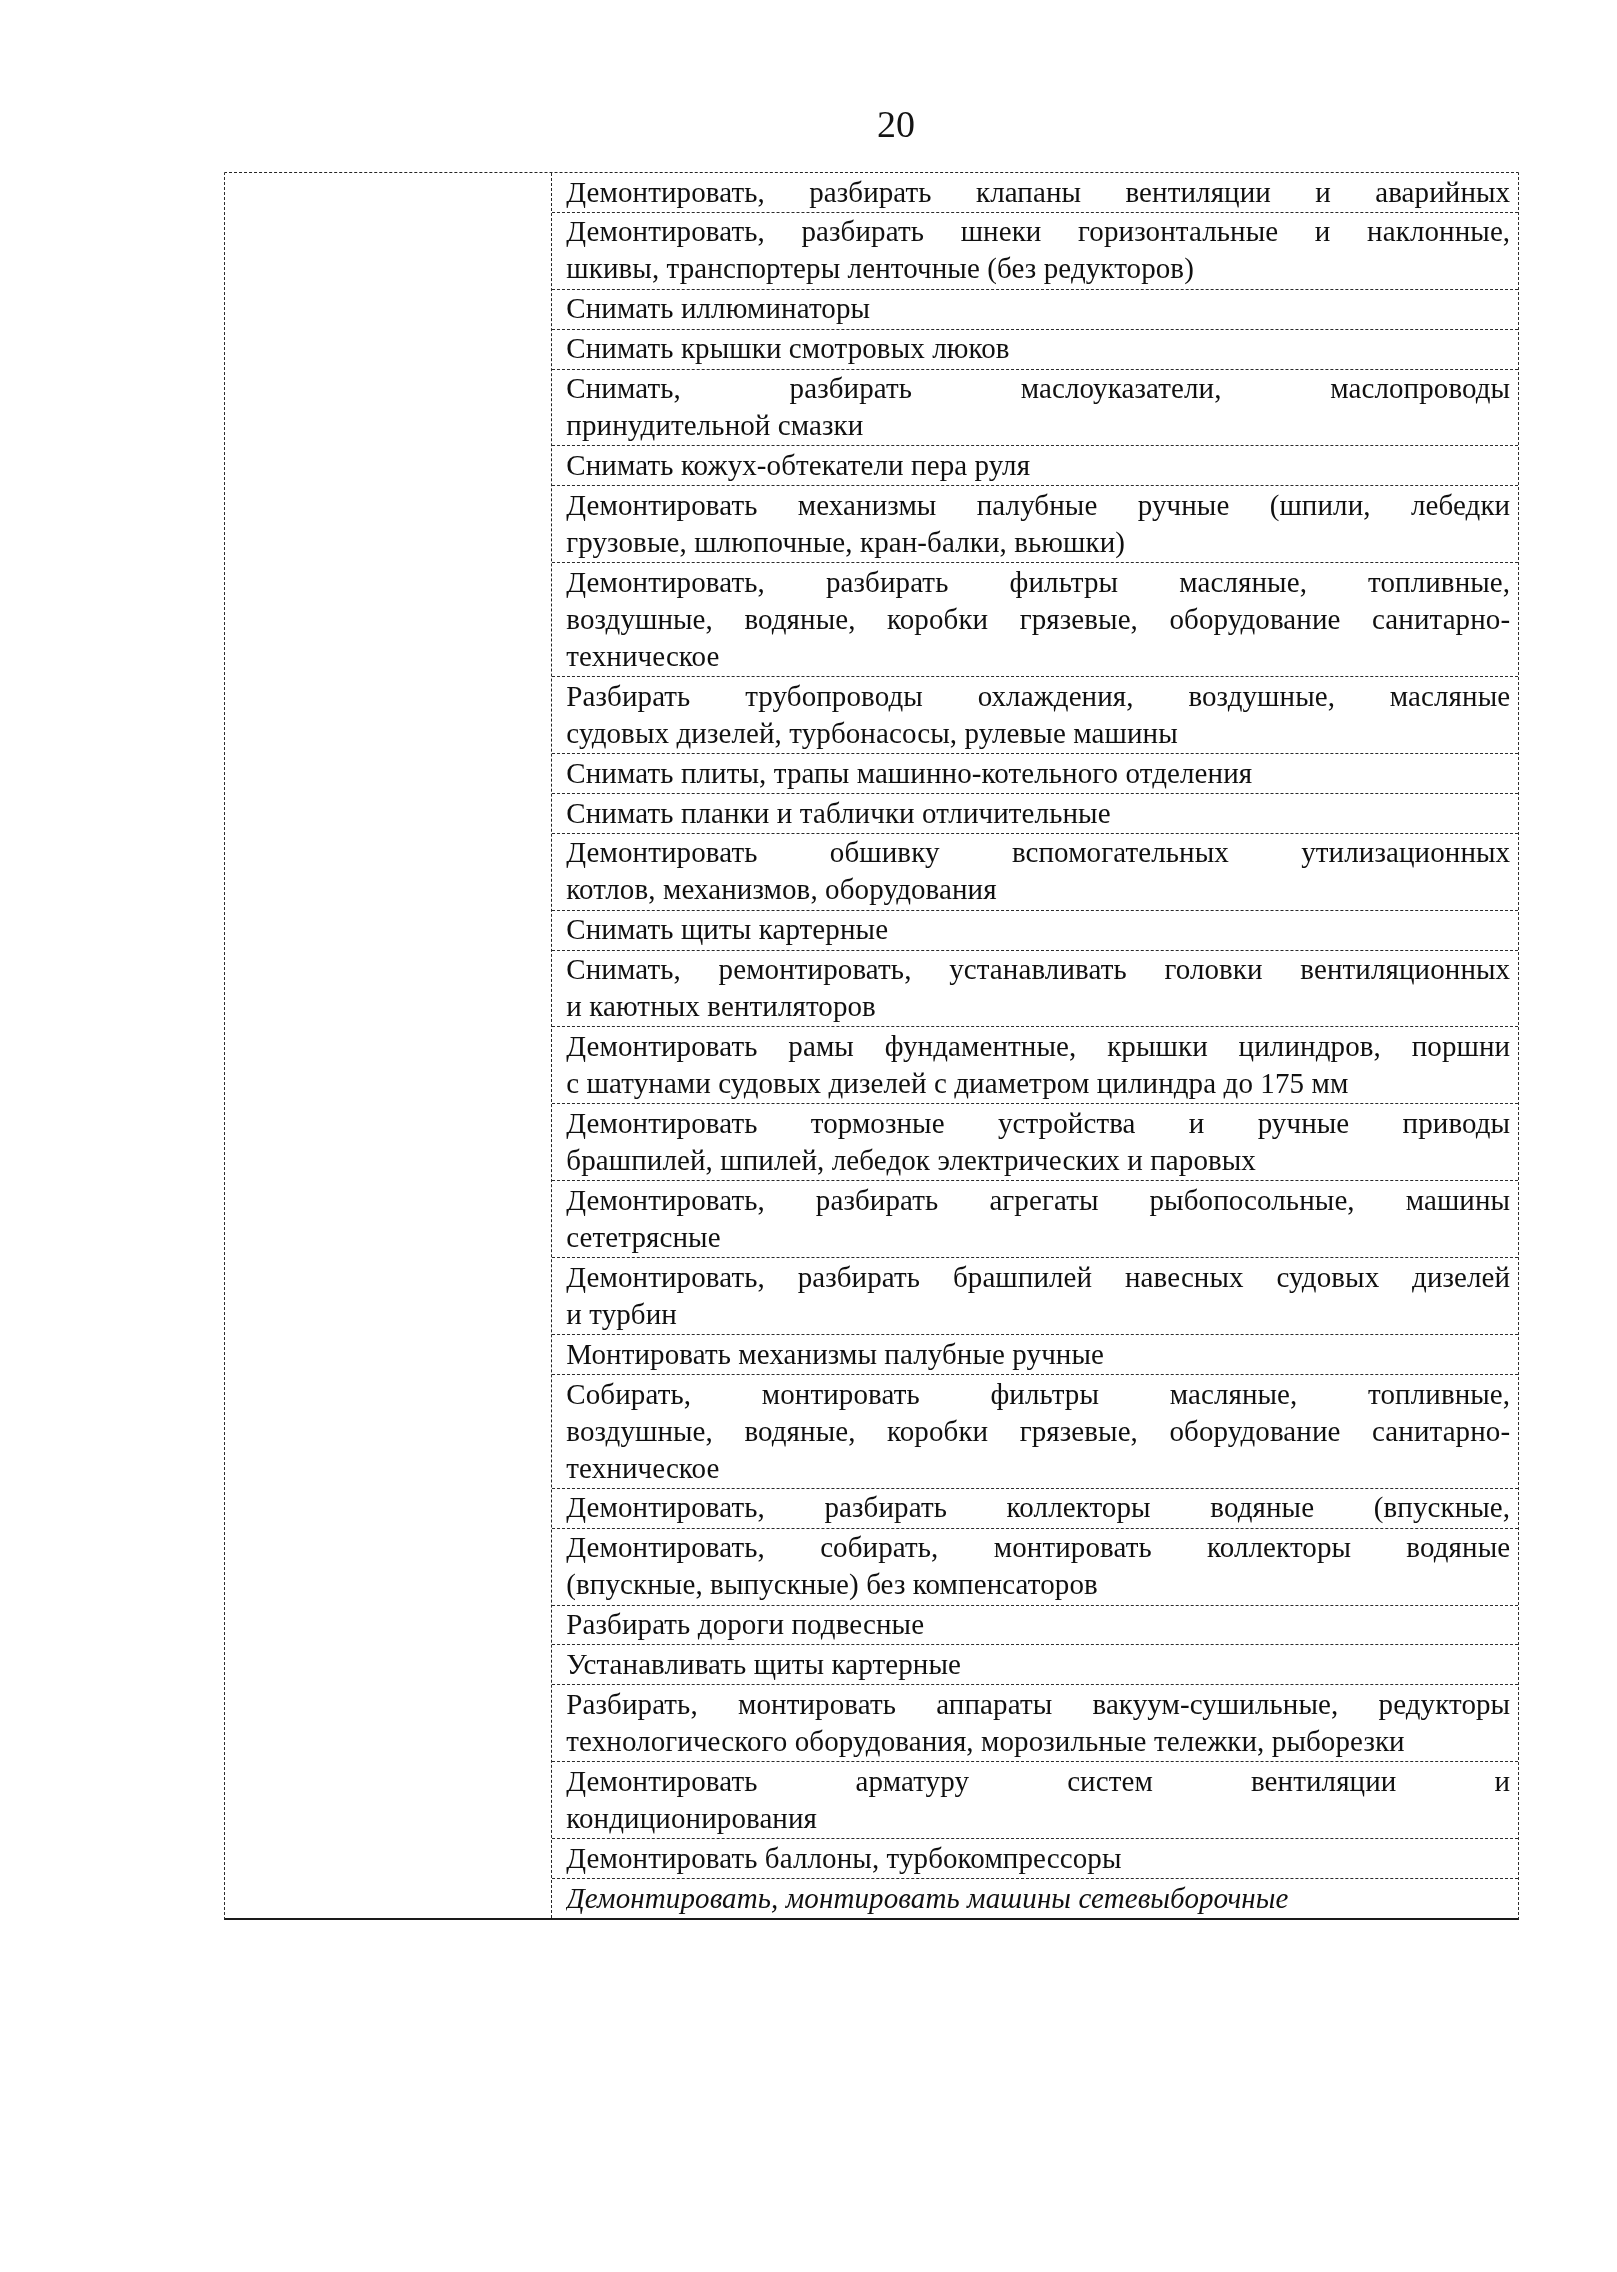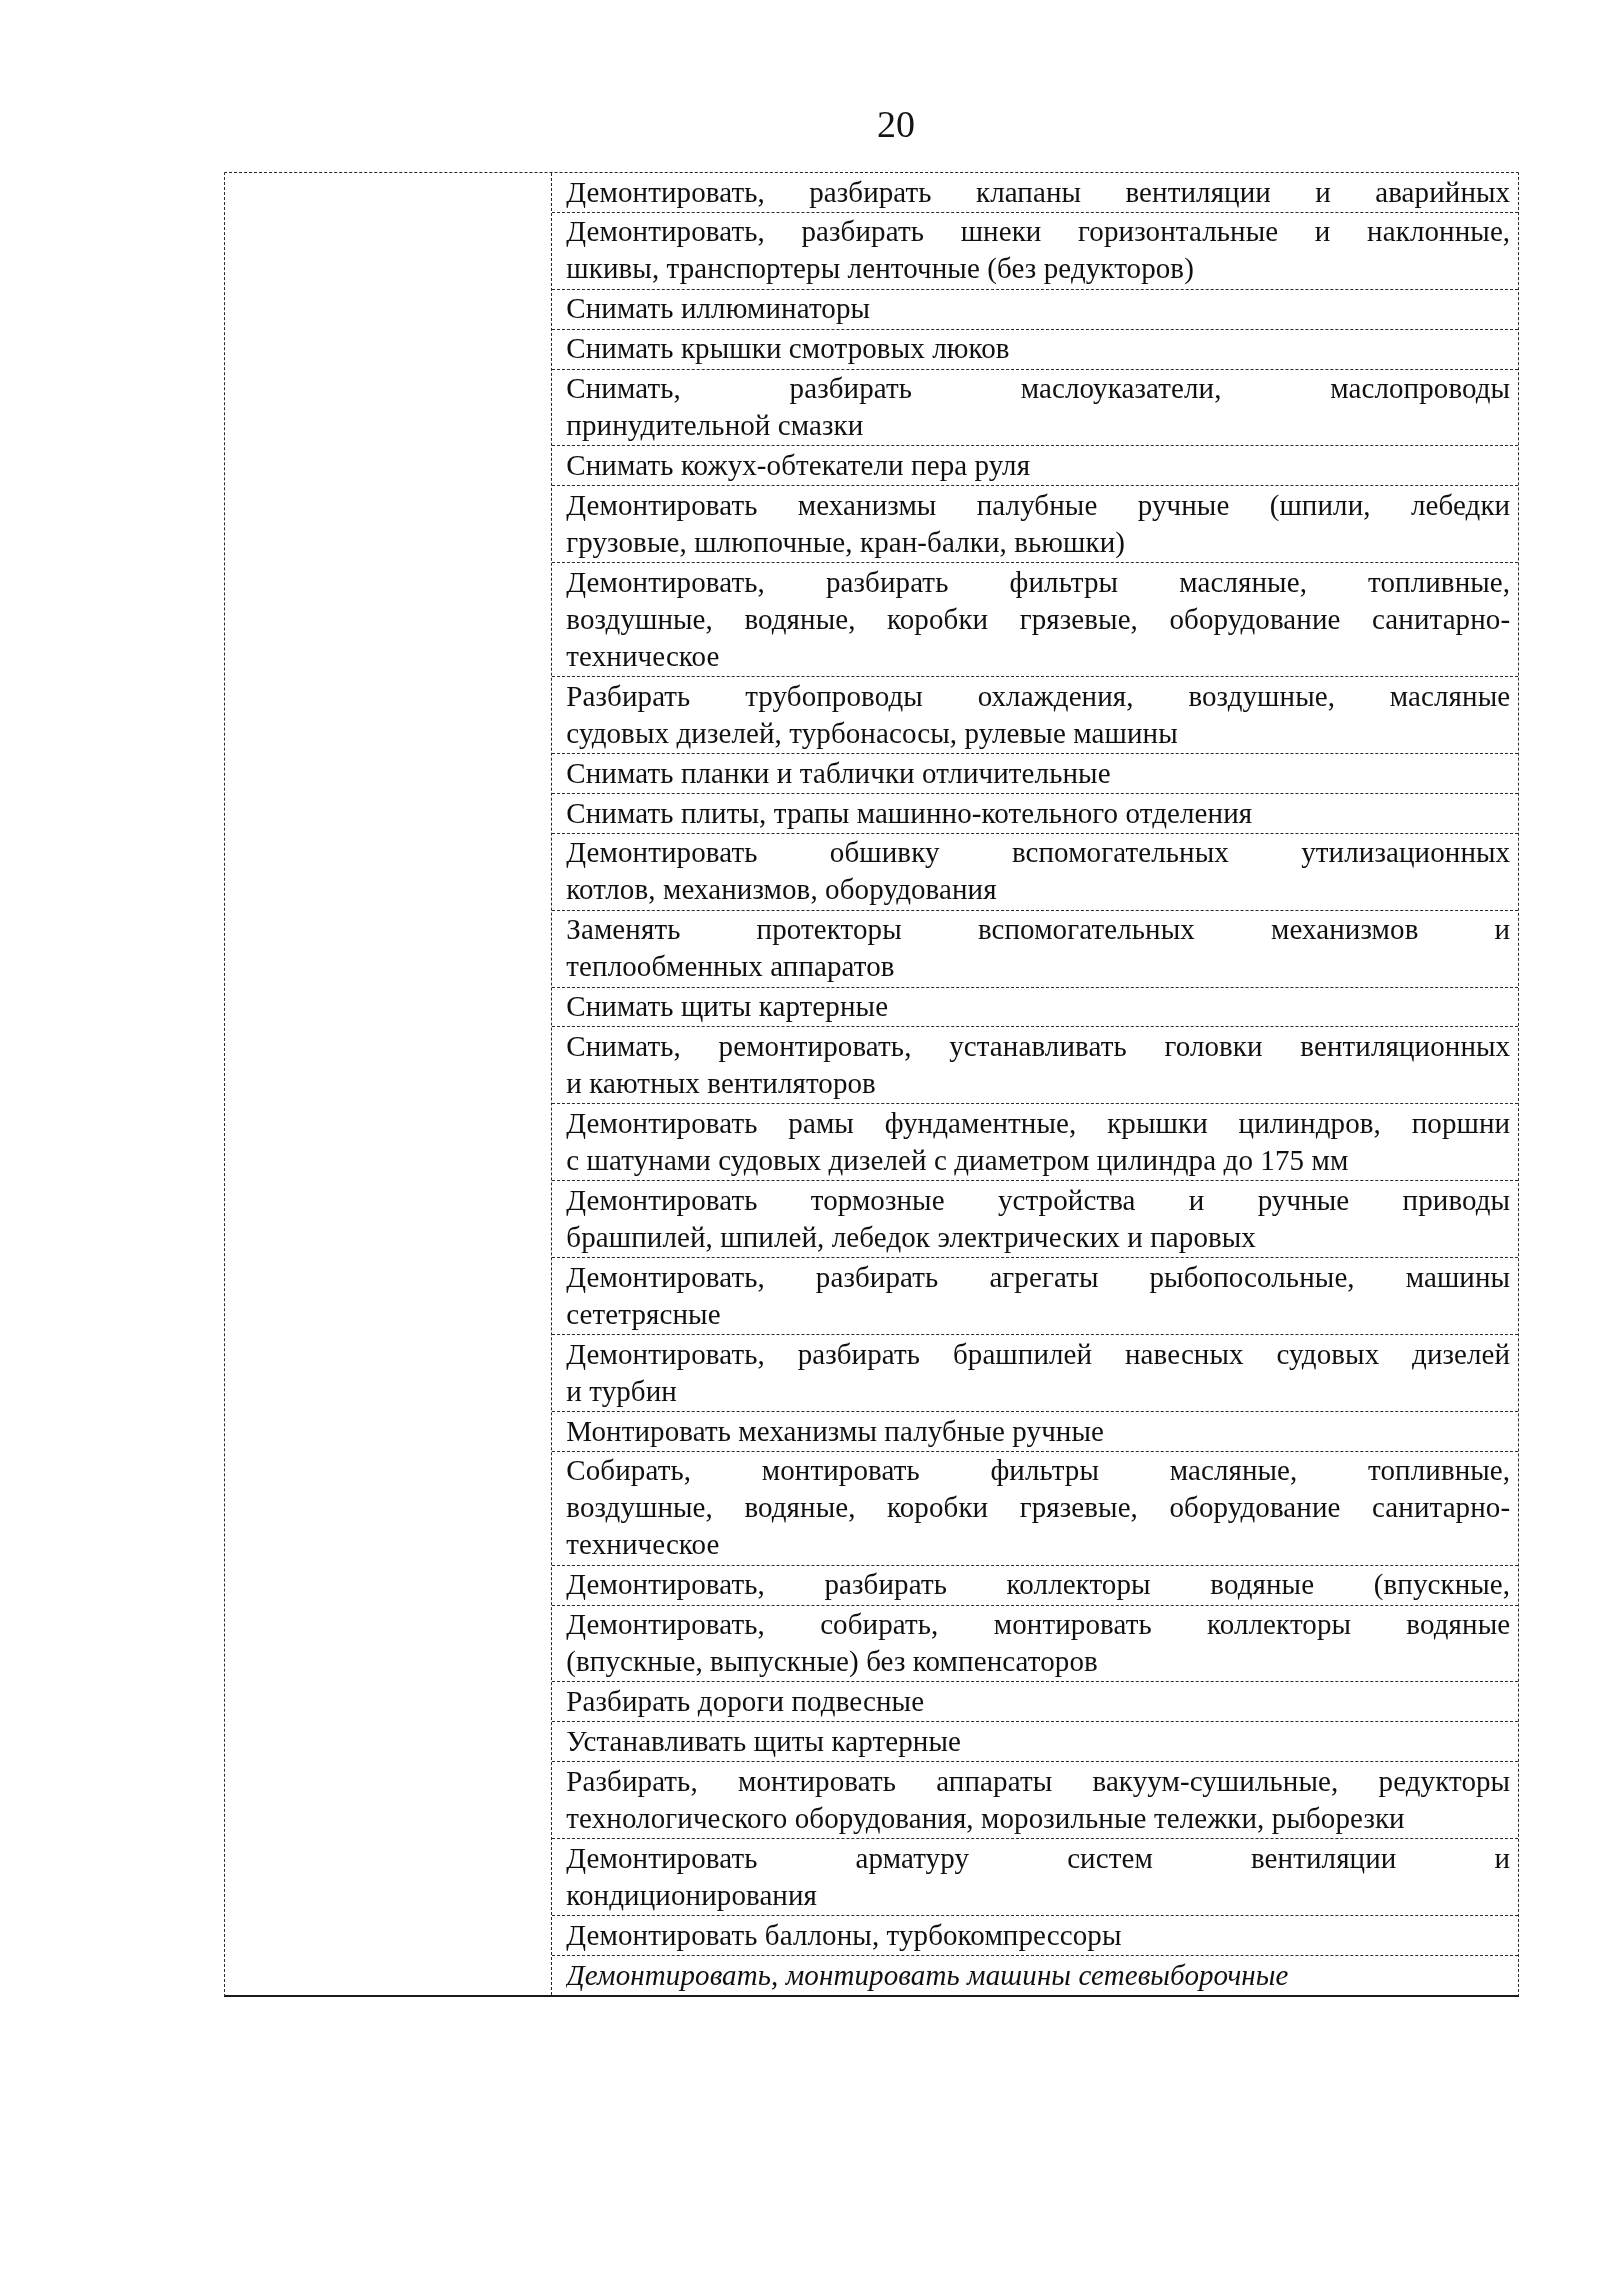--- a/index.html
+++ b/index.html
@@ -115,10 +115,10 @@
           <div class="task-line">судовых дизелей, турбонасосы, рулевые машины</div>
         </div>
         <div class="task-row">
-          <div class="task-line">Снимать планки и таблички отличительные</div>
+          <div class="task-line">Снимать плиты, трапы машинно-котельного отделения</div>
         </div>
         <div class="task-row">
-          <div class="task-line">Снимать плиты, трапы машинно-котельного отделения</div>
+          <div class="task-line">Снимать планки и таблички отличительные</div>
         </div>
         <div class="task-row">
           <div class="task-line justified">Демонтировать обшивку вспомогательных утилизационных</div>

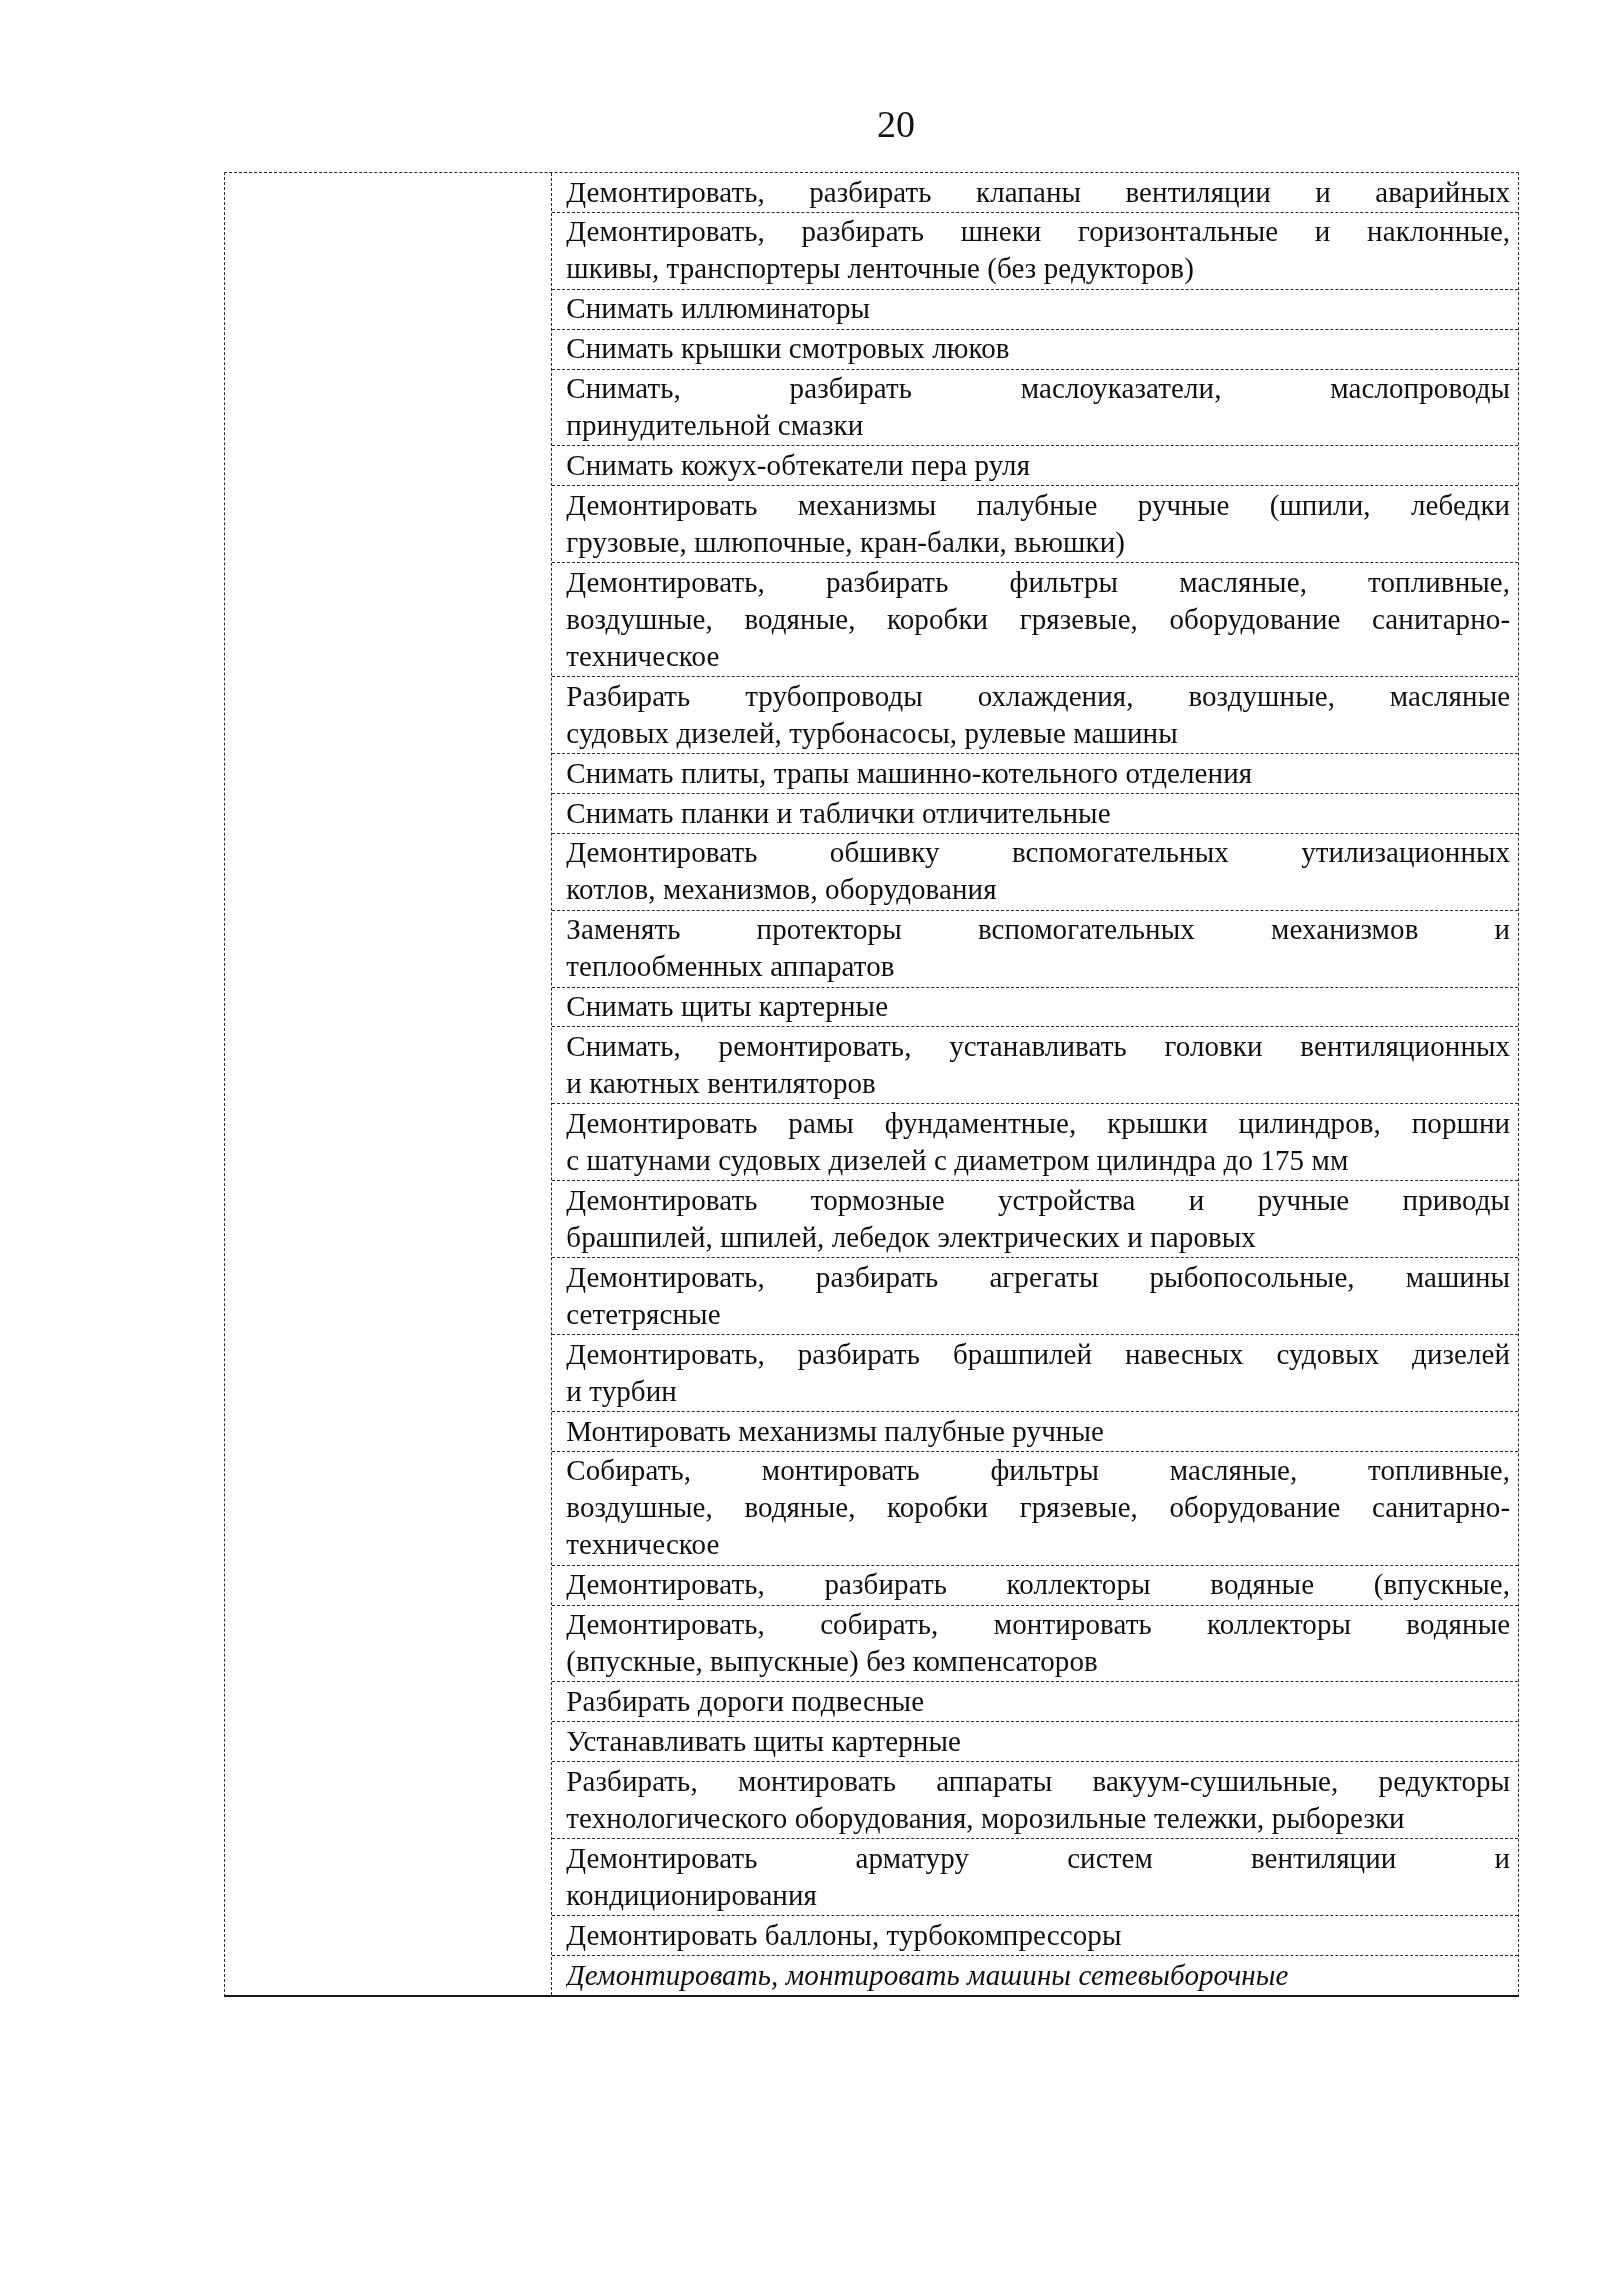--- a/index.html
+++ b/index.html
@@ -125,10 +125,6 @@
           <div class="task-line">котлов, механизмов, оборудования</div>
         </div>
         <div class="task-row">
-          <div class="task-line justified">Заменять протекторы вспомогательных механизмов и</div>
-          <div class="task-line">теплообменных аппаратов</div>
-        </div>
-        <div class="task-row">
           <div class="task-line">Снимать щиты картерные</div>
         </div>
         <div class="task-row">

